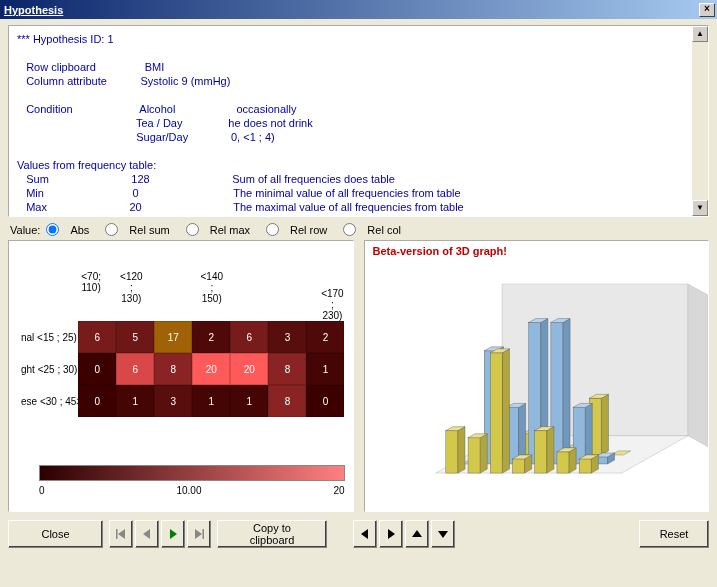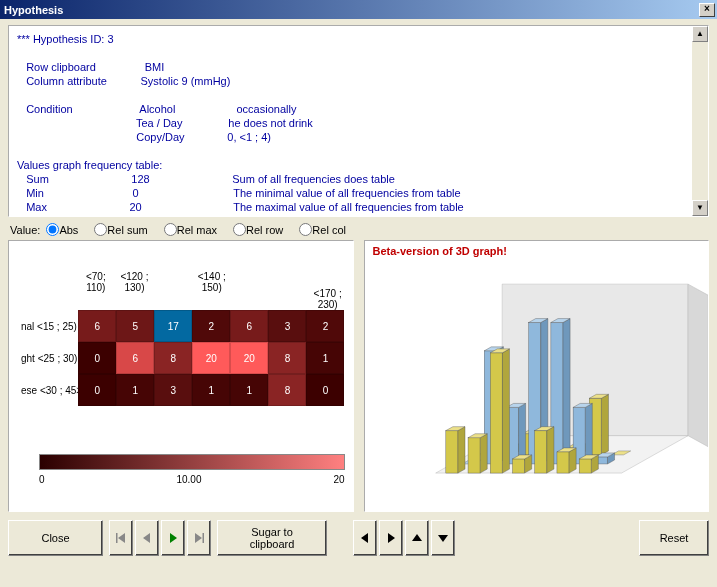--- a/index.html
+++ b/index.html
@@ -21,7 +21,7 @@
       font-weight: bold;
       font-size: 11px;
     }
-    .titlebar-text { flex: 1; }
+    .titlebar-text { flex: 1; text-decoration: underline; }
     .titlebar-close {
       width: 16px; height: 14px;
       background: #d4d0c8;

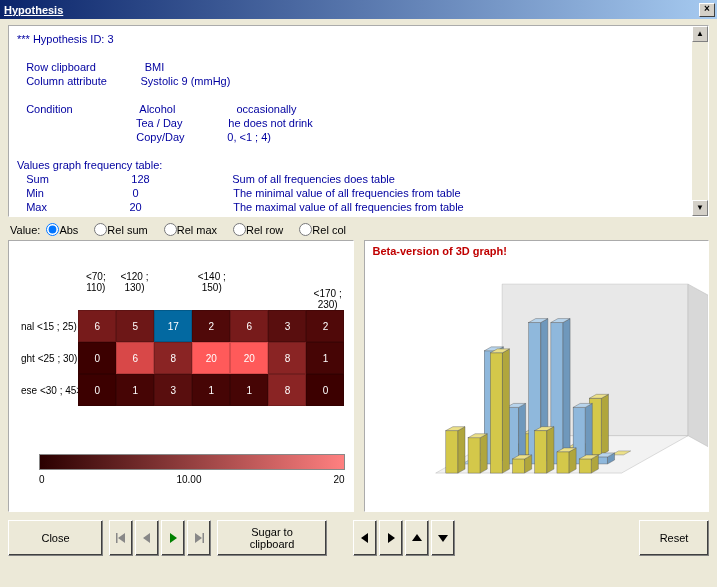--- a/index.html
+++ b/index.html
@@ -190,7 +190,7 @@
 <div class="content">
 
   <div class="info-panel">
-    <div class="info-inner"><span>*** Hypothesis ID: 3</span>
+    <div class="info-inner"><span>*** Hypothesis ID: 1</span>
 
    <span>Row clipboard</span>                <span>BMI</span>
    <span>Column attribute</span>           <span>Systolic 9 (mmHg)</span>

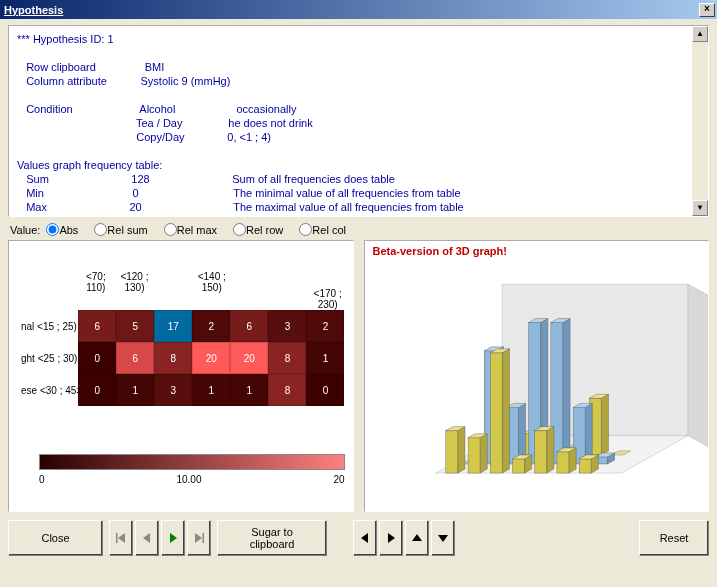--- a/index.html
+++ b/index.html
@@ -197,7 +197,7 @@
 
    <span>Condition</span>                      <span>Alcohol</span>                    <span>occasionally</span>
                                        <span>Tea / Day</span>               <span>he does not drink</span>
-                                       <span>Copy/Day</span>              <span>0, &lt;1 ; 4)</span>
+                                       <span>Sugar/Day</span>              <span>0, &lt;1 ; 4)</span>
 
 <span>Values graph frequency table:</span>
    <span>Sum</span>                           <span>128</span>                           <span>Sum of all frequencies does table</span>

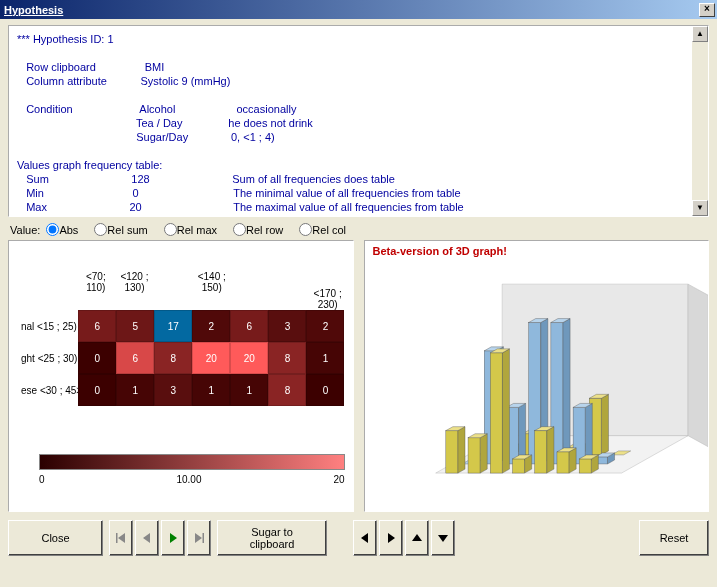--- a/index.html
+++ b/index.html
@@ -199,7 +199,7 @@
                                        <span>Tea / Day</span>               <span>he does not drink</span>
                                        <span>Sugar/Day</span>              <span>0, &lt;1 ; 4)</span>
 
-<span>Values graph frequency table:</span>
+<span>Values from frequency table:</span>
    <span>Sum</span>                           <span>128</span>                           <span>Sum of all frequencies does table</span>
    <span>Min</span>                             <span>0</span>                               <span>The minimal value of all frequencies from table</span>
    <span>Max</span>                           <span>20</span>                              <span>The maximal value of all frequencies from table</span>

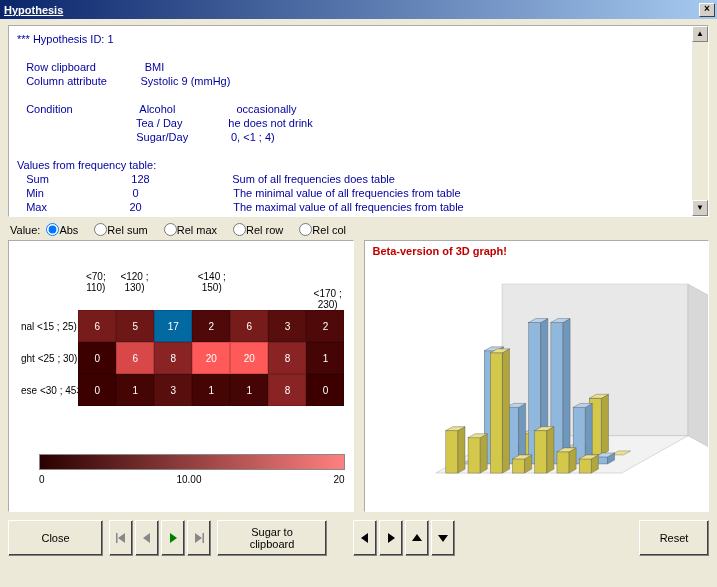--- a/index.html
+++ b/index.html
@@ -84,7 +84,7 @@
     .radio-row label {
       display: flex;
       align-items: center;
-      gap: 0;
+      gap: 11px;
       margin-right: 10px;
       cursor: pointer;
     }

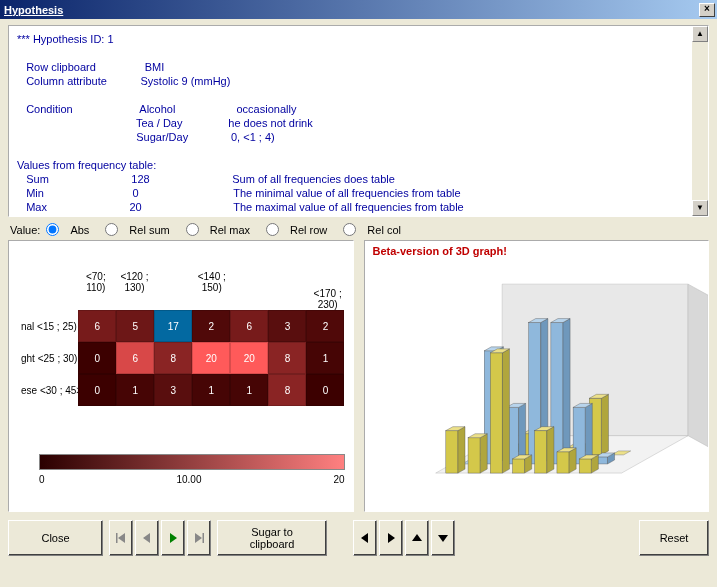--- a/index.html
+++ b/index.html
@@ -109,7 +109,7 @@
       margin-left: 58px;
       color: #000;
       font-size: 10px;
-      gap: 5px;
+      gap: 16px;
     }
     .col-headers div { text-align: center; }
     .hm-row { display: flex; align-items: center; }

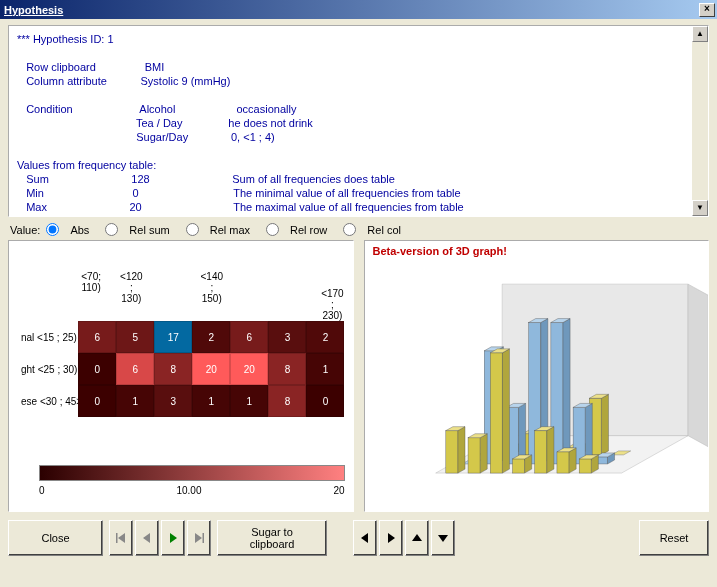--- a/index.html
+++ b/index.html
@@ -251,7 +251,7 @@
               <div class="row-label">nal &lt;15 ; 25)</div>
               <div class="hm-cell" style="width: 38.5714px; background: rgb(119, 27, 27);">6</div>
               <div class="hm-cell" style="width: 38.5714px; background: rgb(109, 23, 23);">5</div>
-              <div class="hm-cell" style="width: 38.5714px; background: #0369a1;">17</div>
+              <div class="hm-cell" style="width: 38.5714px; background: #a16207;">17</div>
               <div class="hm-cell" style="width: 38.5714px; background: rgb(80, 9, 9);">2</div>
               <div class="hm-cell" style="width: 38.5714px; background: rgb(119, 27, 27);">6</div>
               <div class="hm-cell" style="width: 38.5714px; background: rgb(89, 14, 14);">3</div>

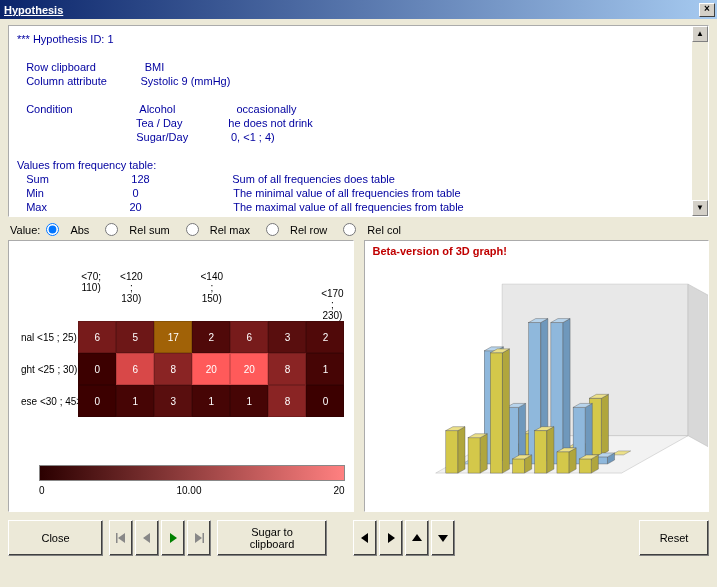--- a/index.html
+++ b/index.html
@@ -160,7 +160,7 @@
       padding-top: 8px;
     }
     .btn {
-      height: 36px;
+      height: 28px;
       background: #ece9d8;
       border: 1px solid #fff;
       border-right-color: #808080;

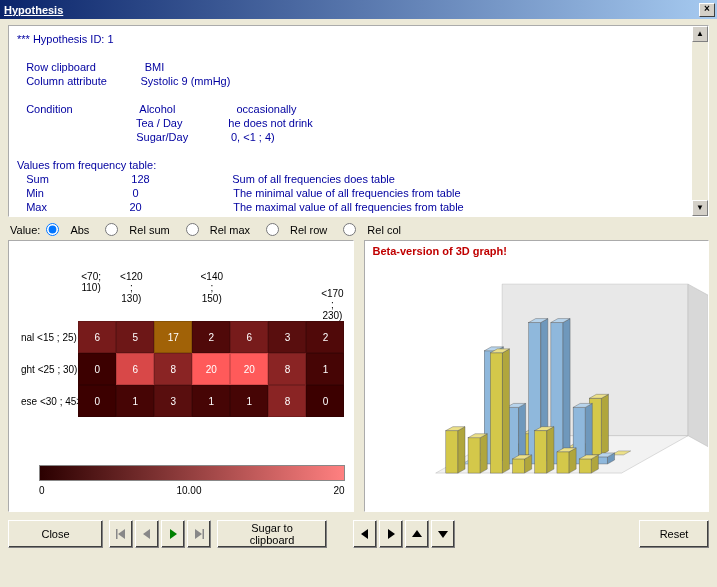--- a/index.html
+++ b/index.html
@@ -380,7 +380,7 @@
           </svg>
         </button>
     </div>
-    <button class="btn" style="width:110px">Sugar to clipboard</button>
+    <button class="btn" style="width:110px">Copy to clipboard</button>
     <div style="width:14px"></div>
     <div class="nav-group">
       <button class="btn icon">

